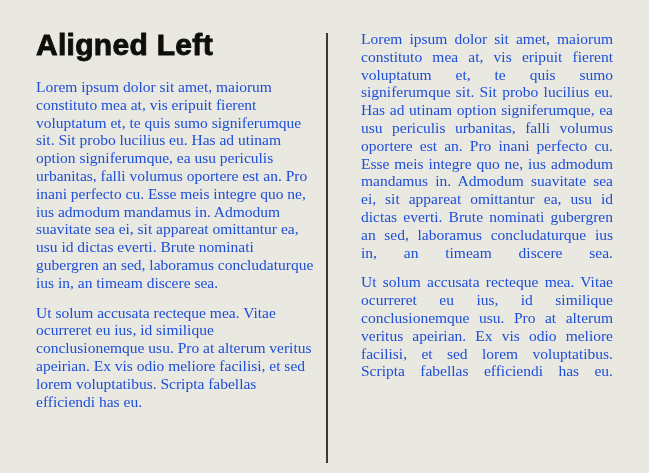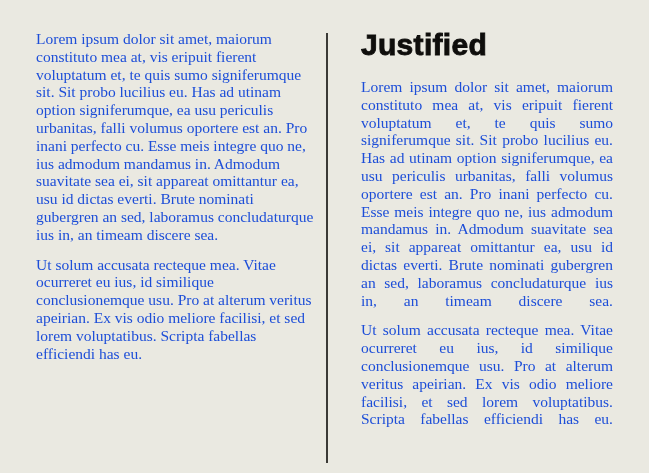--- a/index.html
+++ b/index.html
@@ -64,6 +64,7 @@
 <body>
 
 <div class="column column-left">
+  <h1 class="col-heading">Aligned Left</h1>
   <div class="body-text align-left">
     <p>Lorem ipsum dolor sit amet, maiorum constituto mea at, vis eripuit fierent voluptatum et, te quis sumo signiferumque sit. Sit probo lucilius eu. Has ad utinam option signiferumque, ea usu periculis urbanitas, falli volumus oportere est an. Pro inani perfecto cu. Esse meis integre quo ne, ius admodum mandamus in. Admodum suavitate sea ei, sit appareat omittantur ea, usu id dictas everti. Brute nominati gubergren an sed, laboramus concludaturque ius in, an timeam discere sea.</p>
     <p>Ut solum accusata recteque mea. Vitae ocurreret eu ius, id similique conclusionemque usu. Pro at alterum veritus apeirian. Ex vis odio meliore facilisi, et sed lorem voluptatibus. Scripta fabellas efficiendi has eu.</p>

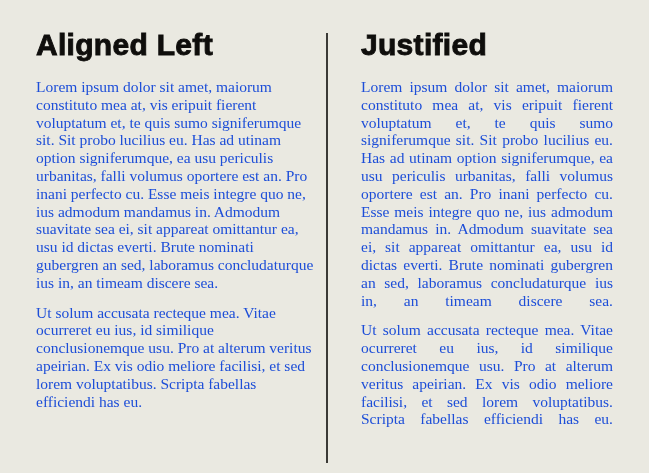--- a/index.html
+++ b/index.html
@@ -74,7 +74,6 @@
 <div class="divider"></div>
 
 <div class="column column-right">
-  <h1 class="col-heading">Justified</h1>
   <div class="body-text align-justify">
     <p>Lorem ipsum dolor sit amet, maiorum constituto mea at, vis eripuit fierent voluptatum et, te quis sumo signiferumque sit. Sit probo lucilius eu. Has ad utinam option signiferumque, ea usu periculis urbanitas, falli volumus oportere est an. Pro inani perfecto cu. Esse meis integre quo ne, ius admodum mandamus in. Admodum suavitate sea ei, sit appareat omittantur ea, usu id dictas everti. Brute nominati gubergren an sed, laboramus concludaturque ius in, an timeam discere sea.</p>
     <p>Ut solum accusata recteque mea. Vitae ocurreret eu ius, id similique conclusionemque usu. Pro at alterum veritus apeirian. Ex vis odio meliore facilisi, et sed lorem voluptatibus. Scripta fabellas efficiendi has eu.</p>

